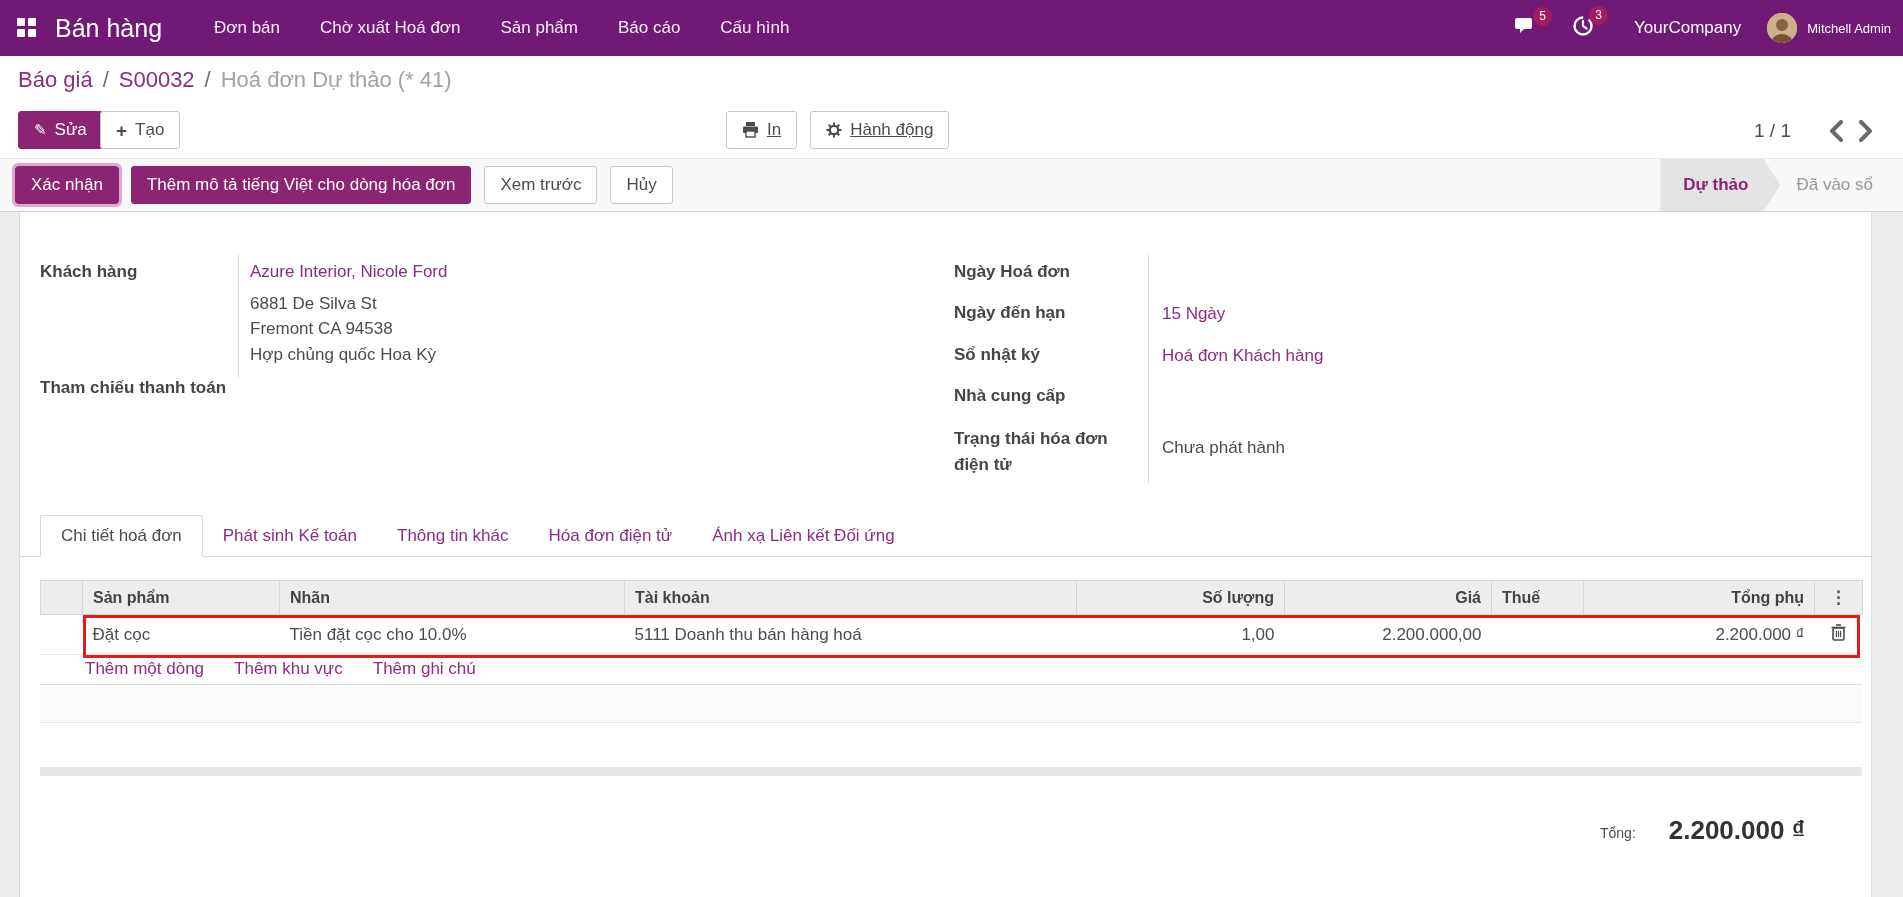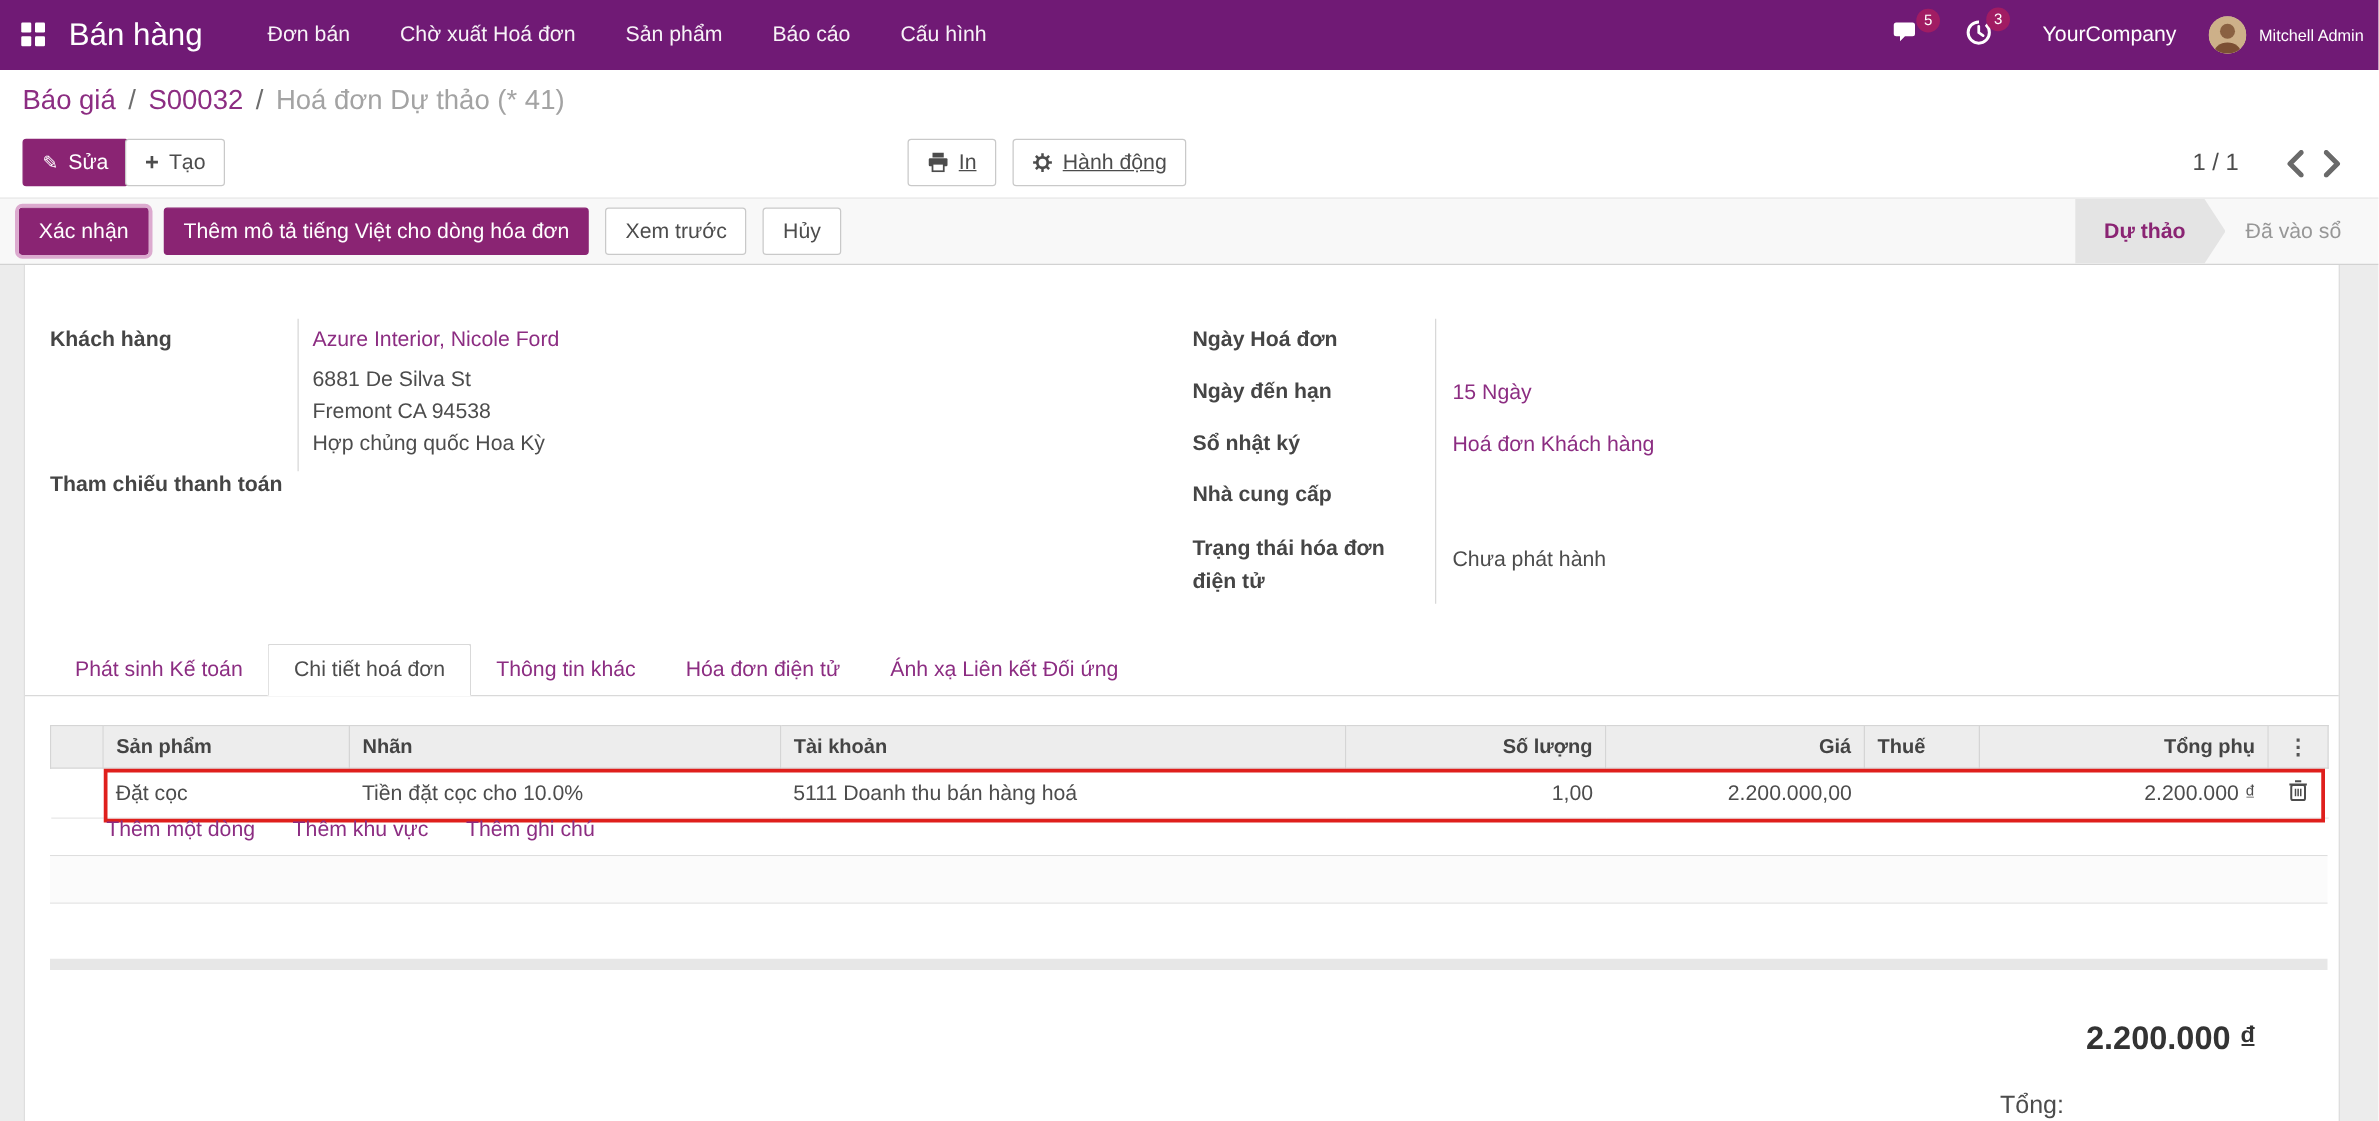--- a/index.html
+++ b/index.html
@@ -259,8 +259,8 @@
     <div class="abs fvalue" style="left:1162px; top:226px;">Chưa phát hành</div>
 
     <div class="tabs-row">
+      <div class="tab active">Chi tiết hoá đơn</div>
       <div class="tab">Phát sinh Kế toán</div>
-      <div class="tab active">Chi tiết hoá đơn</div>
       <div class="tab">Thông tin khác</div>
       <div class="tab">Hóa đơn điện tử</div>
       <div class="tab">Ánh xạ Liên kết Đối ứng</div>

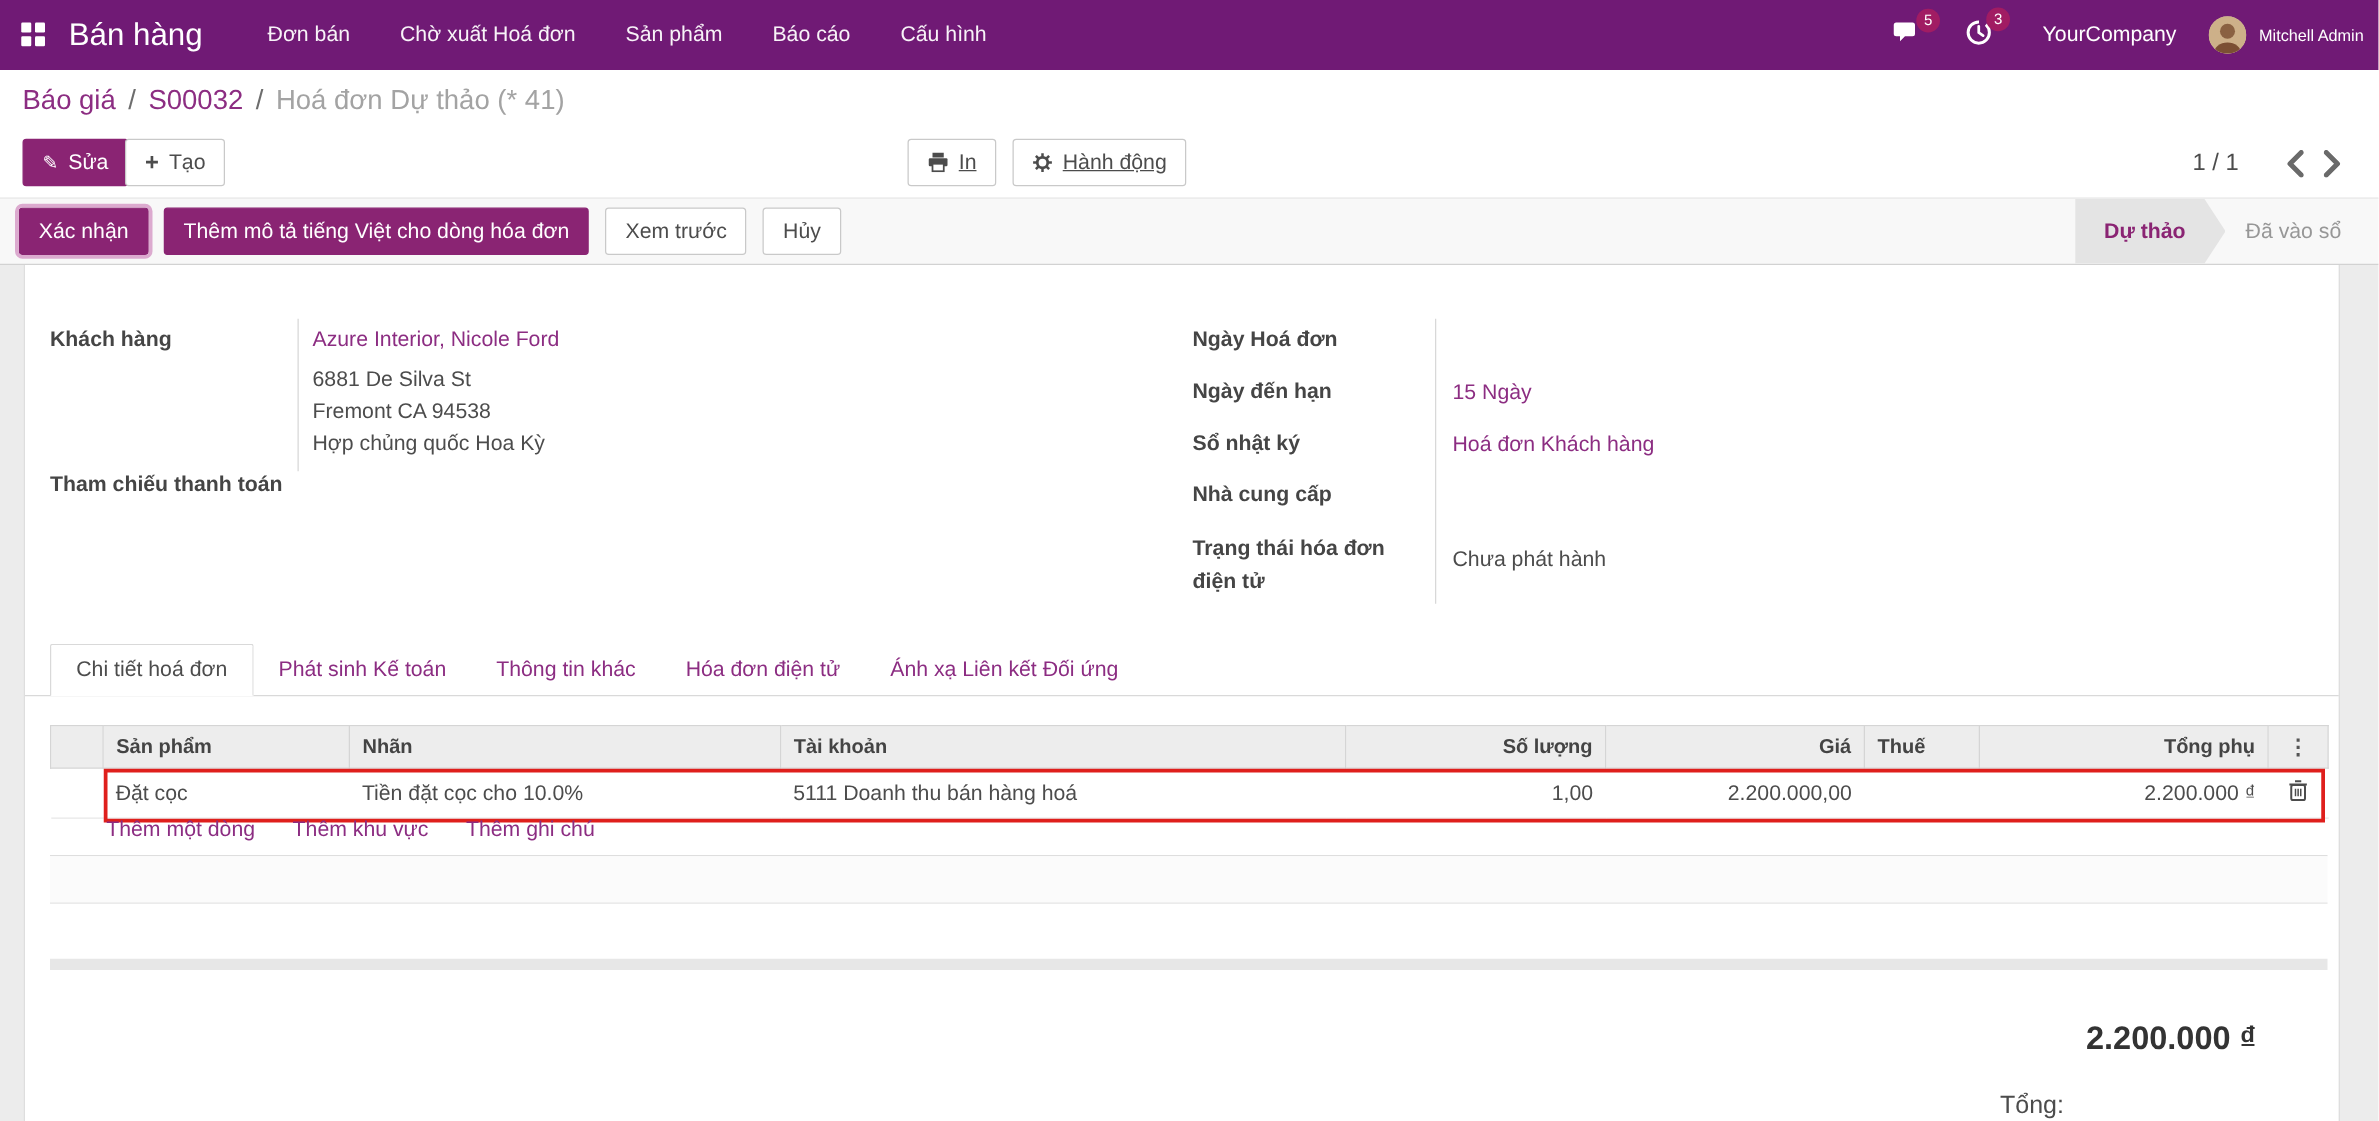--- a/index.html
+++ b/index.html
@@ -93,7 +93,7 @@
              border:3px solid #df1f1c; pointer-events:none; }
 
   .add-links { position:absolute; left:40px; top:442px; width:1822px; height:31px;
-               border-bottom:1px solid #dedede; display:flex; }
+               border-bottom:1px solid #dedede; display:flex; align-items:center; }
   .add-link { font-size:17px; color:#8c2d82; cursor:pointer; margin-left:45px; }
   .add-link + .add-link { margin-left:30px; }
   .add-link:first-child { margin-left:45px; }

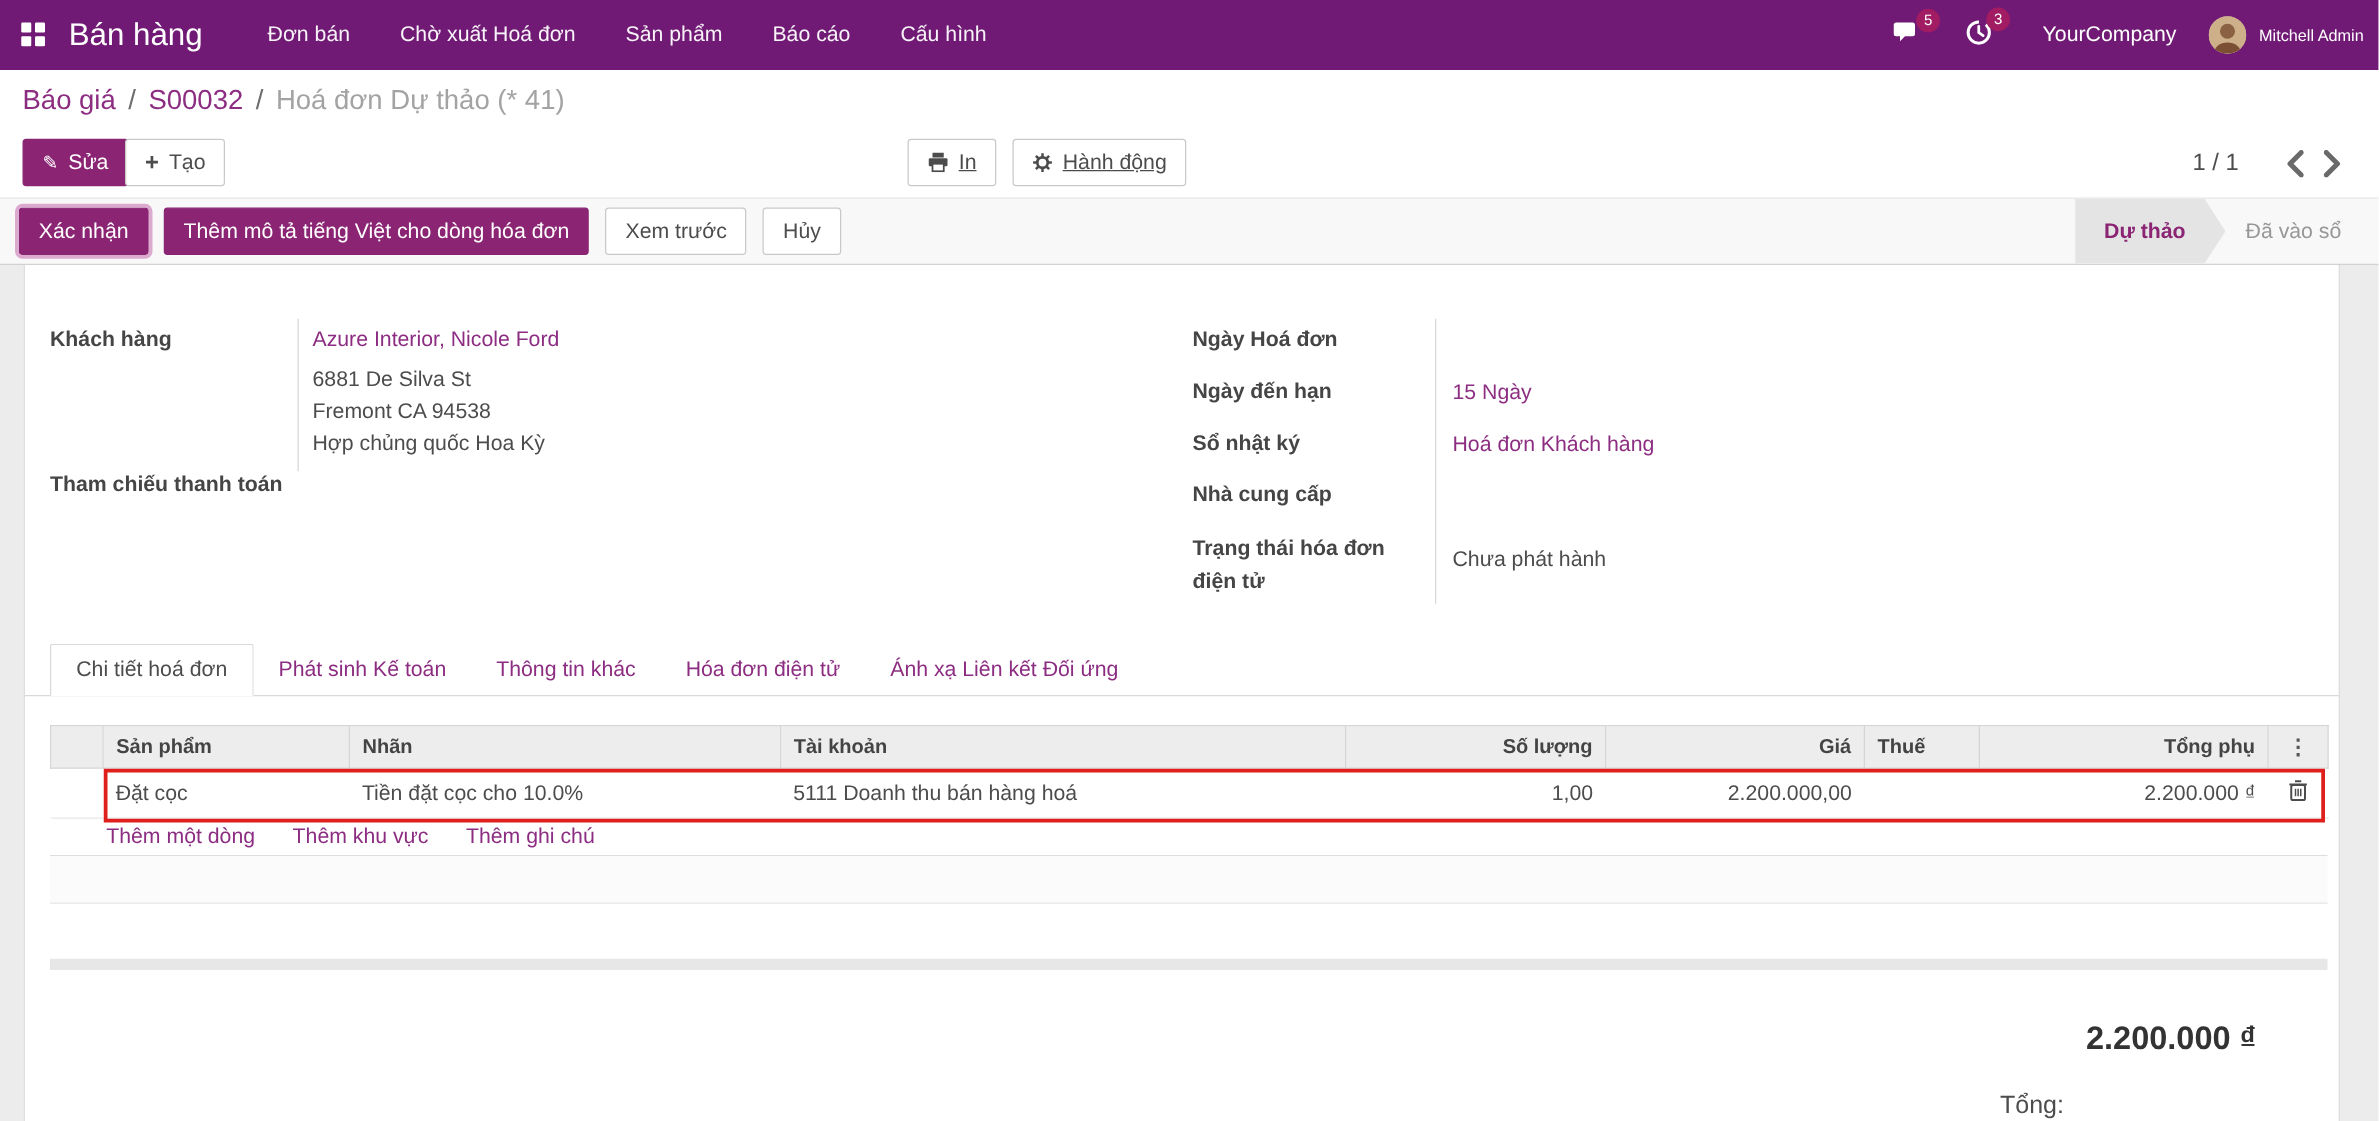--- a/index.html
+++ b/index.html
@@ -102,7 +102,7 @@
                background:#fbfbfb; border-bottom:1px solid #e5e5e5; }
   .gray-band { position:absolute; left:40px; top:555px; width:1822px; height:9px; background:#e7e7e7; }
 
-  .total-label { position:absolute; left:1600px; top:613px; font-size:20px; color:#4c4c4c;margin-top:48px; }
+  .total-label { position:absolute; left:1600px; top:613px; font-size:14px; color:#4c4c4c; }
   .total-value { position:absolute; left:1640px; top:603px; width:165px; text-align:right;
                  font-size:26px; font-weight:bold; color:#333; }
 

